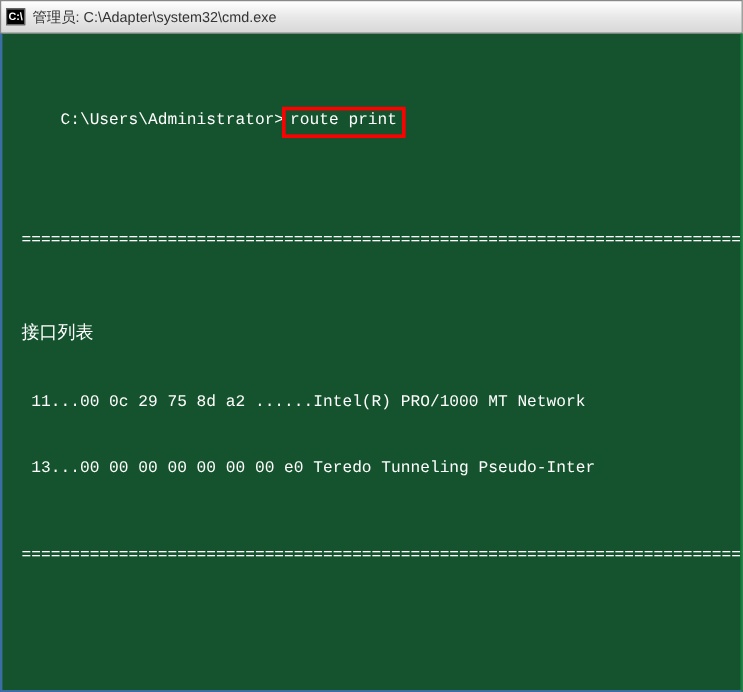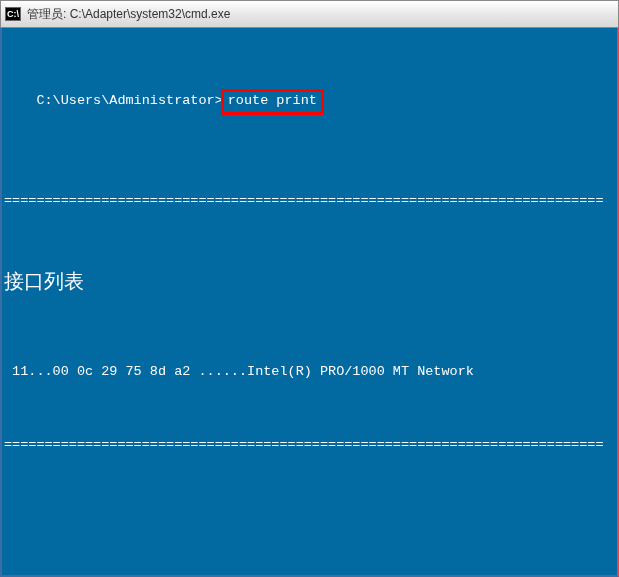--- a/index.html
+++ b/index.html
@@ -35,17 +35,17 @@
       font-weight: bold;
     }
     .terminal {
-      background: #0369a1;
+      background: #14532d;
       color: #fff;
       height: 549px;
-      padding: 4px 2px;
+      padding: 4px 16px;
       font-size: 13.5px;
       line-height: 1.35;
       white-space: pre;
       overflow: hidden;
       position: relative;
       border-left: 2px solid #3a6ea5;
-      border-right: 2px solid #ef4444;
+      border-right: 2px solid #15803d;
       border-bottom: 2px solid #3a6ea5;
     }
     .prompt-line { margin-top: 2px; margin-bottom: 4px; }

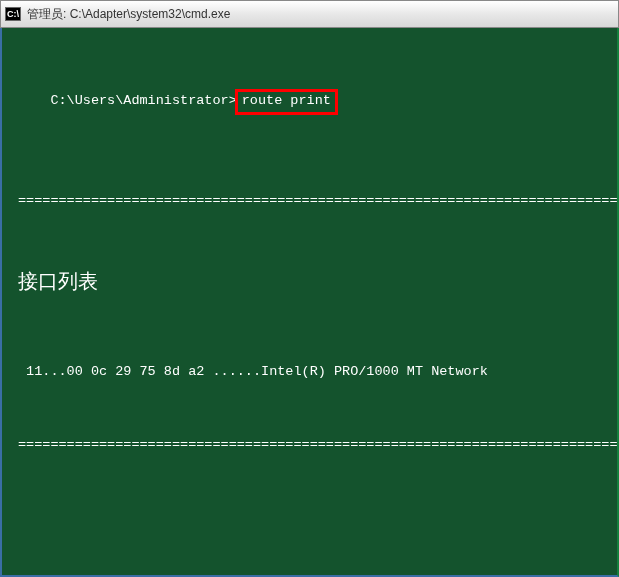--- a/index.html
+++ b/index.html
@@ -62,7 +62,7 @@
       white-space: nowrap;
       width: 615px;
     }
-    .zh { font-family: SimSun, "Microsoft YaHei", sans-serif; font-size: 20px; }
+    .zh { font-family: SimSun, "Microsoft YaHei", sans-serif; font-size: 15px; }
     .section-title { margin: 3px 0; }
     .iface-line { white-space: pre; margin-top: 29px; }
   </style>

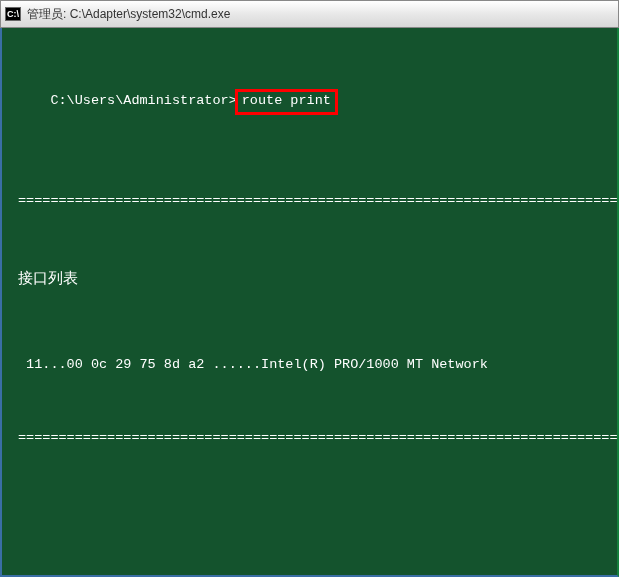--- a/index.html
+++ b/index.html
@@ -64,7 +64,7 @@
     }
     .zh { font-family: SimSun, "Microsoft YaHei", sans-serif; font-size: 15px; }
     .section-title { margin: 3px 0; }
-    .iface-line { white-space: pre; margin-top: 29px; }
+    .iface-line { white-space: pre; }
   </style>
 </head>
 <body>

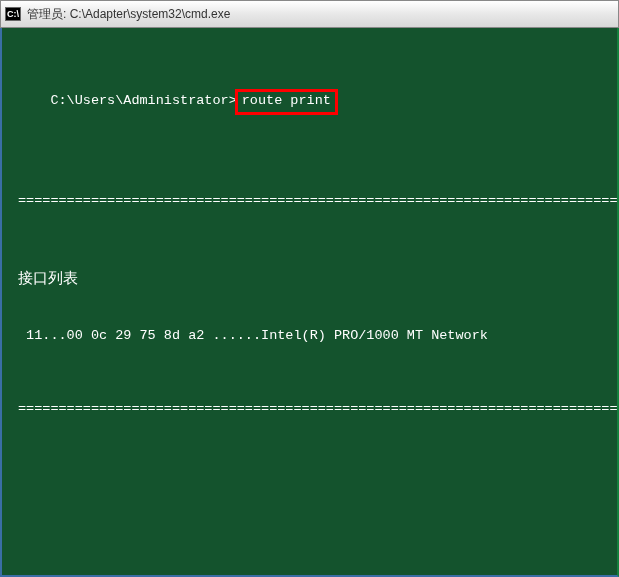--- a/index.html
+++ b/index.html
@@ -83,6 +83,7 @@
 
   <div class="section-title zh">接口列表</div>
   <div class="iface-line"> 11...00 0c 29 75 8d a2 ......Intel(R) PRO/1000 MT Network </div>
+  <div class="iface-line"> 13...00 00 00 00 00 00 00 e0 Teredo Tunneling Pseudo-Inter</div>
 
   <div class="sep-line">==========================================================================</div>
   

